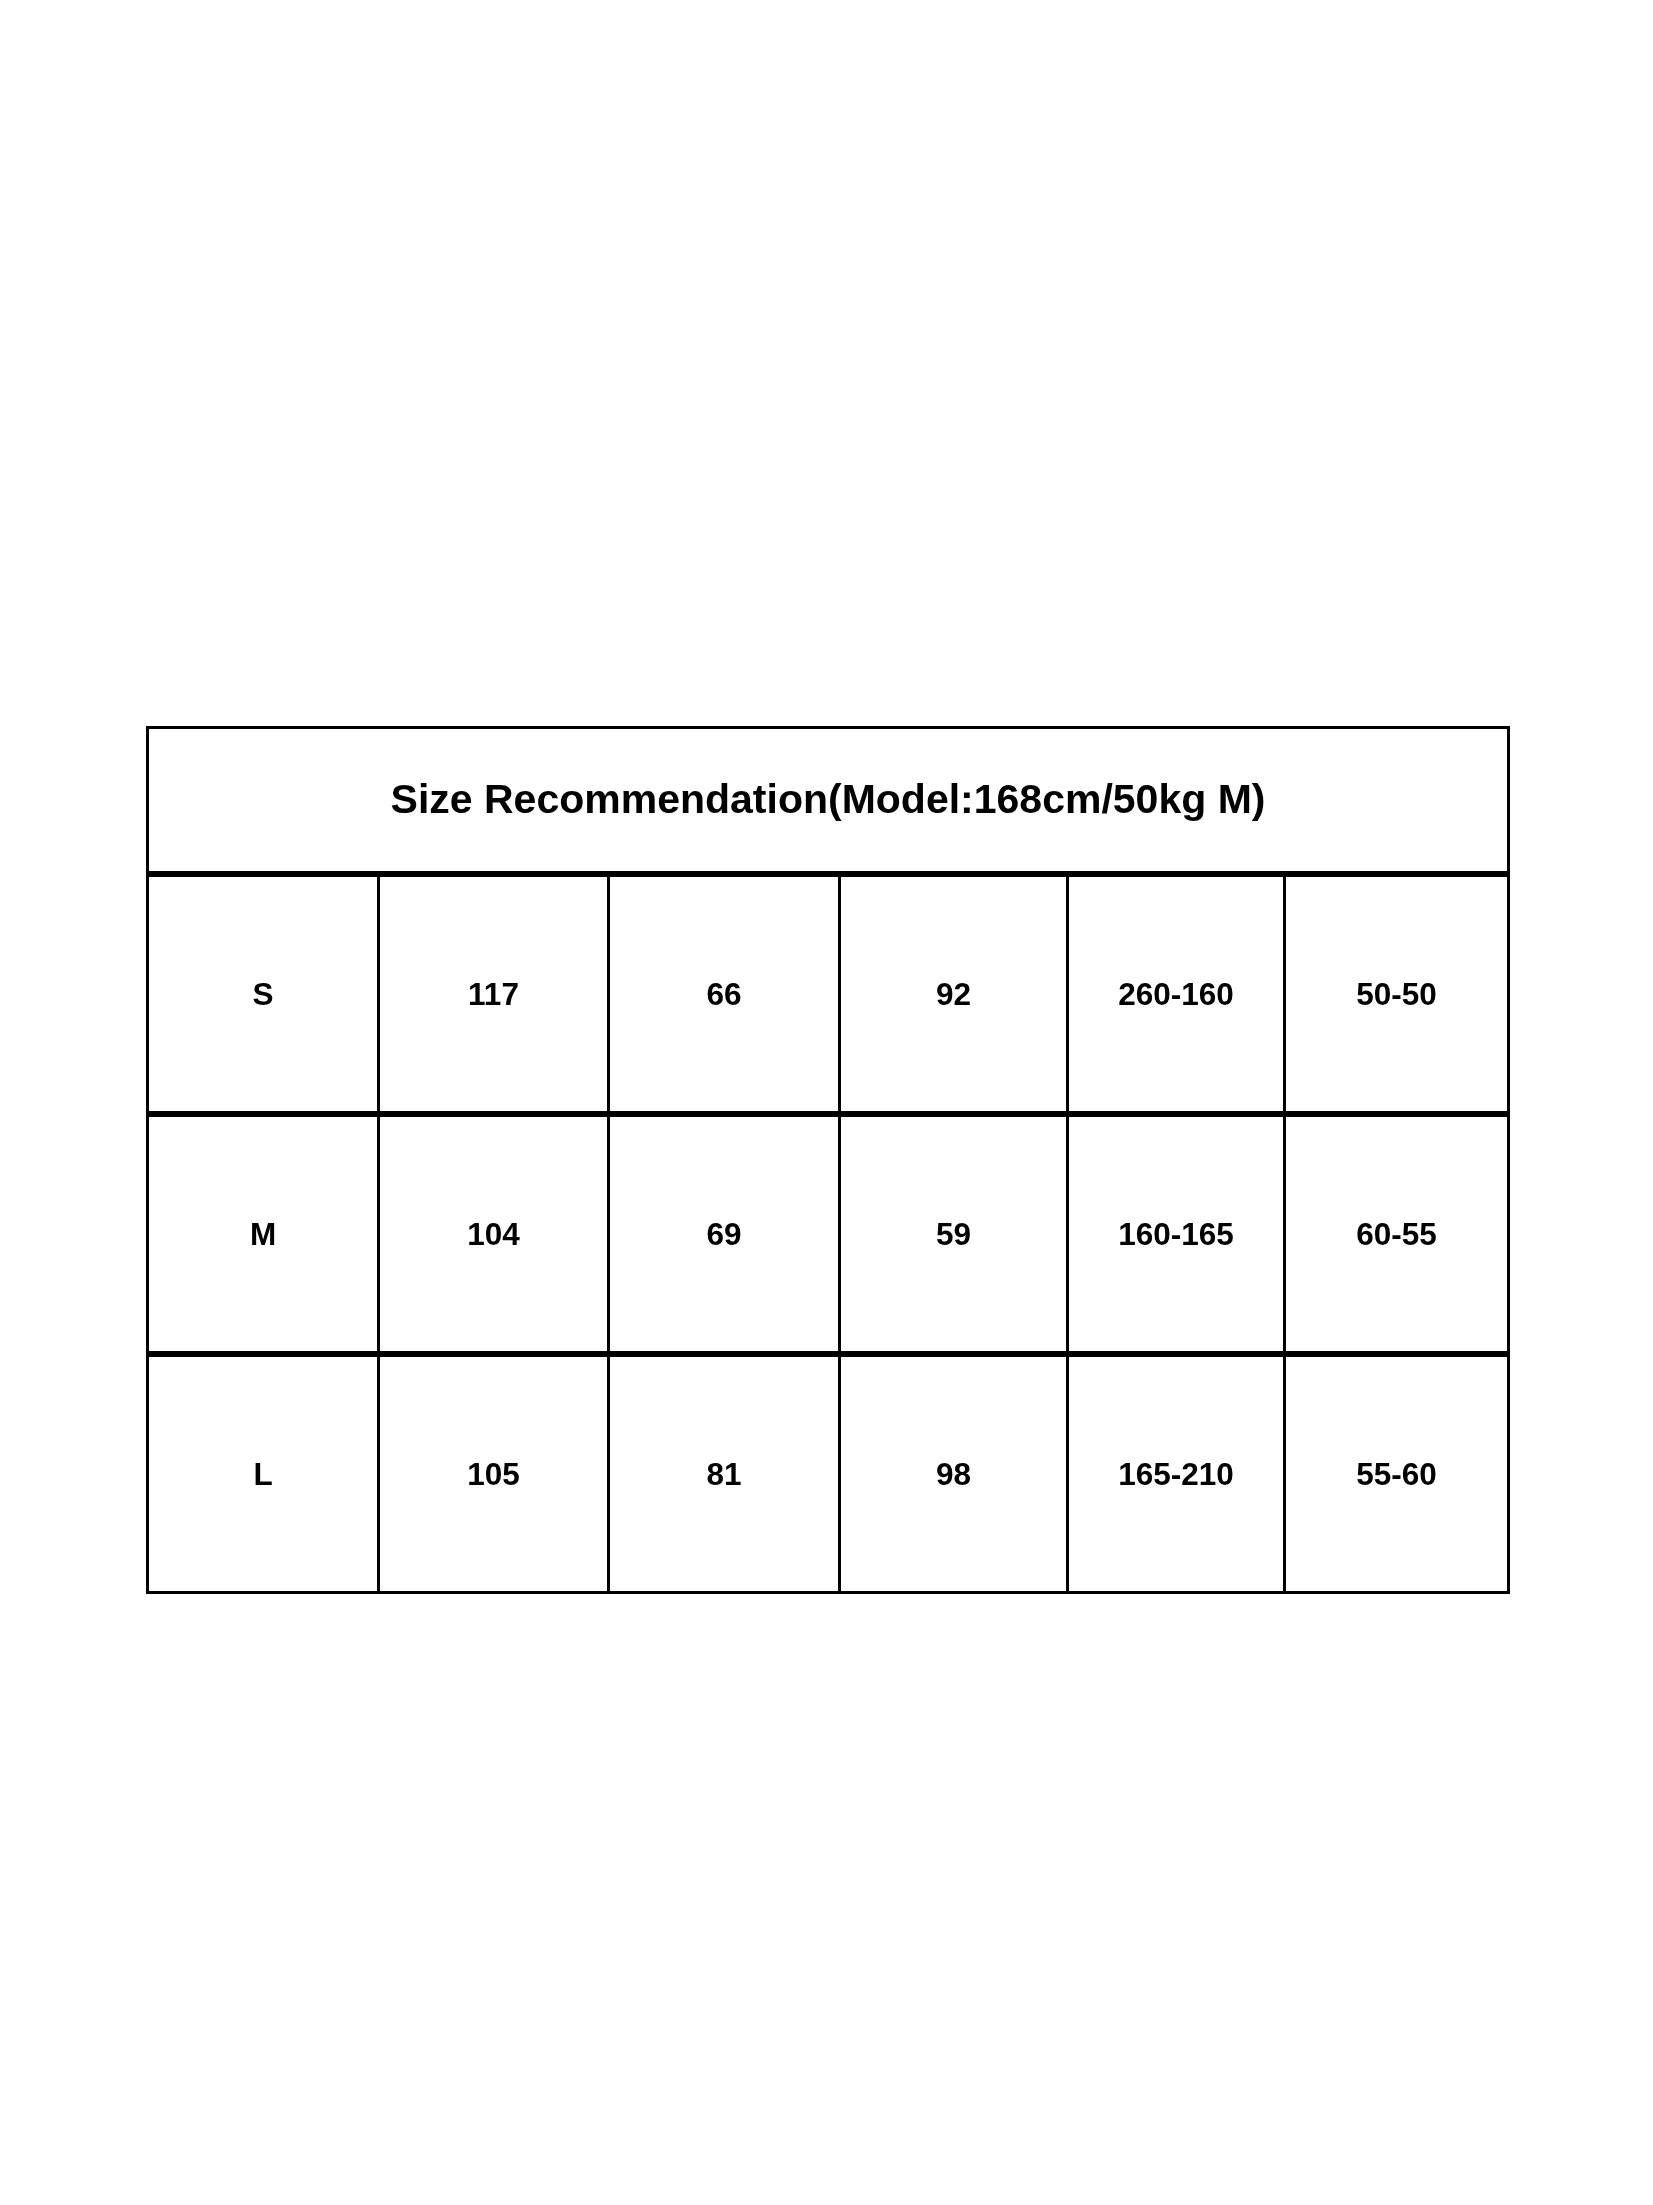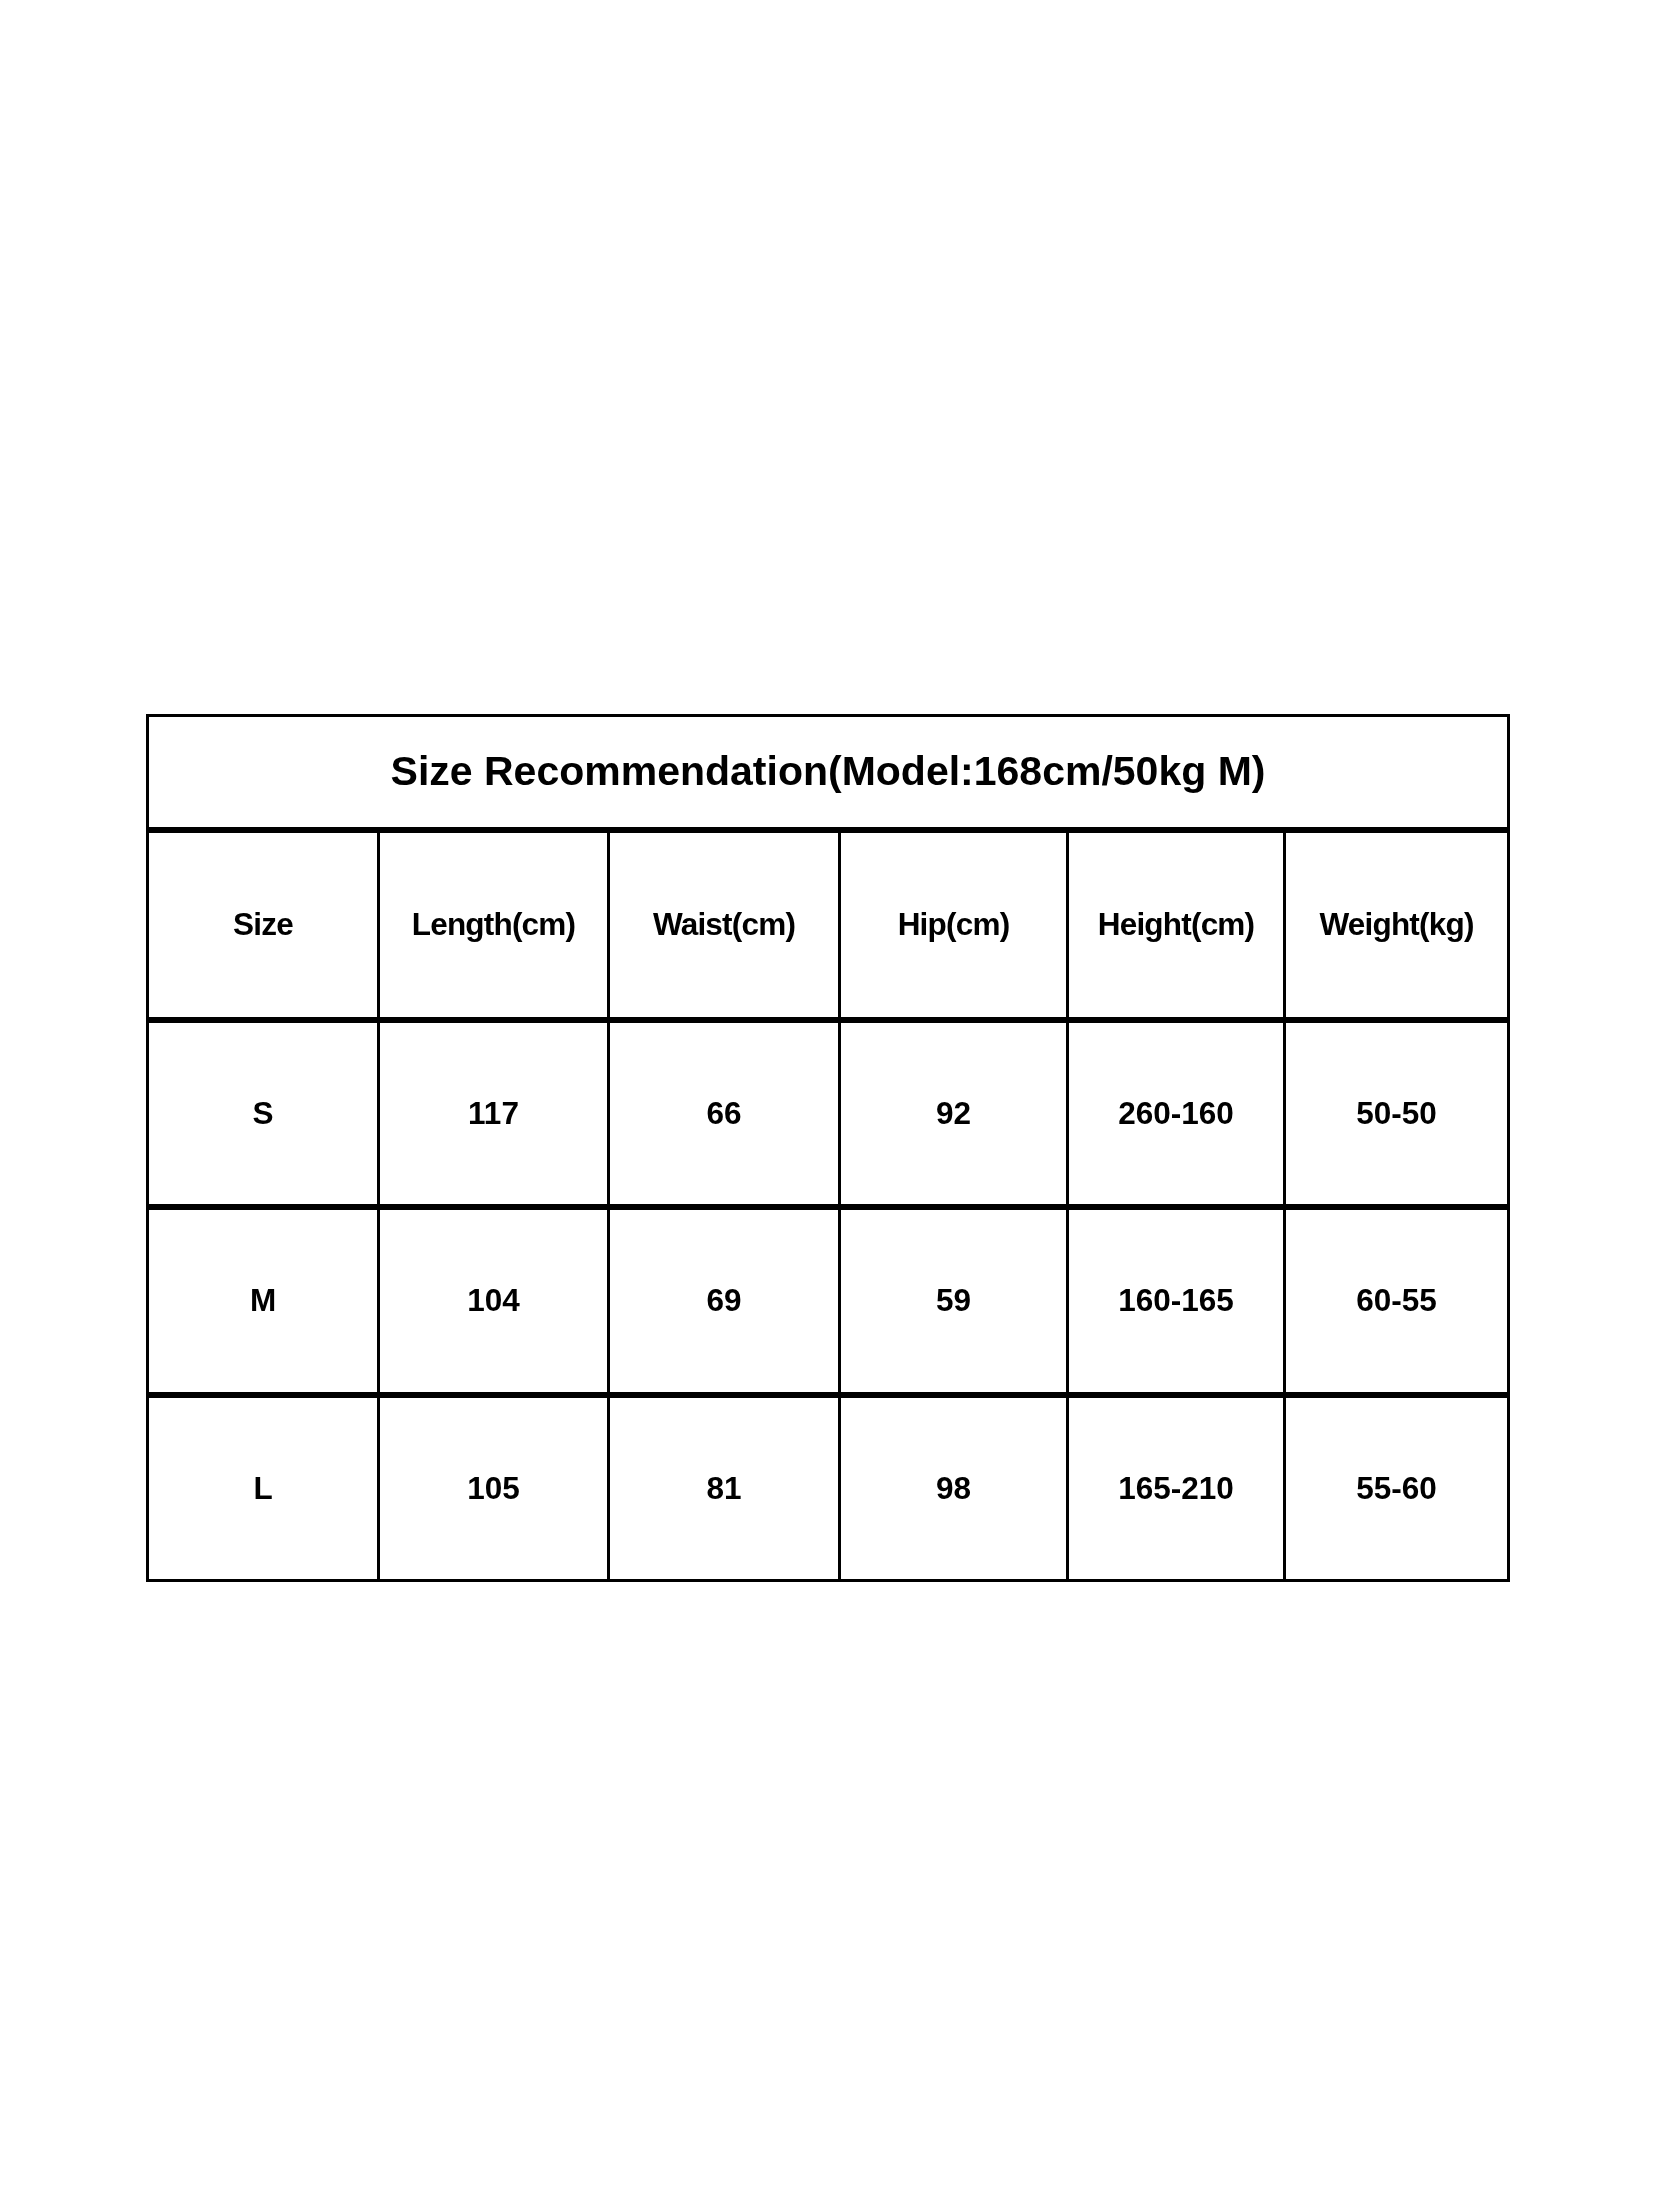--- a/index.html
+++ b/index.html
@@ -17,7 +17,7 @@
     position:relative;
   }
   .canvas{
-    position:absolute;left:0;top:0;width:1654px;height:1611px;background:var(--bg);border-radius:11px;
+    position:absolute;left:0;top:12px;width:1654px;height:1611px;background:var(--bg);border-radius:11px;
   }
   table.size-table{
     position:absolute;

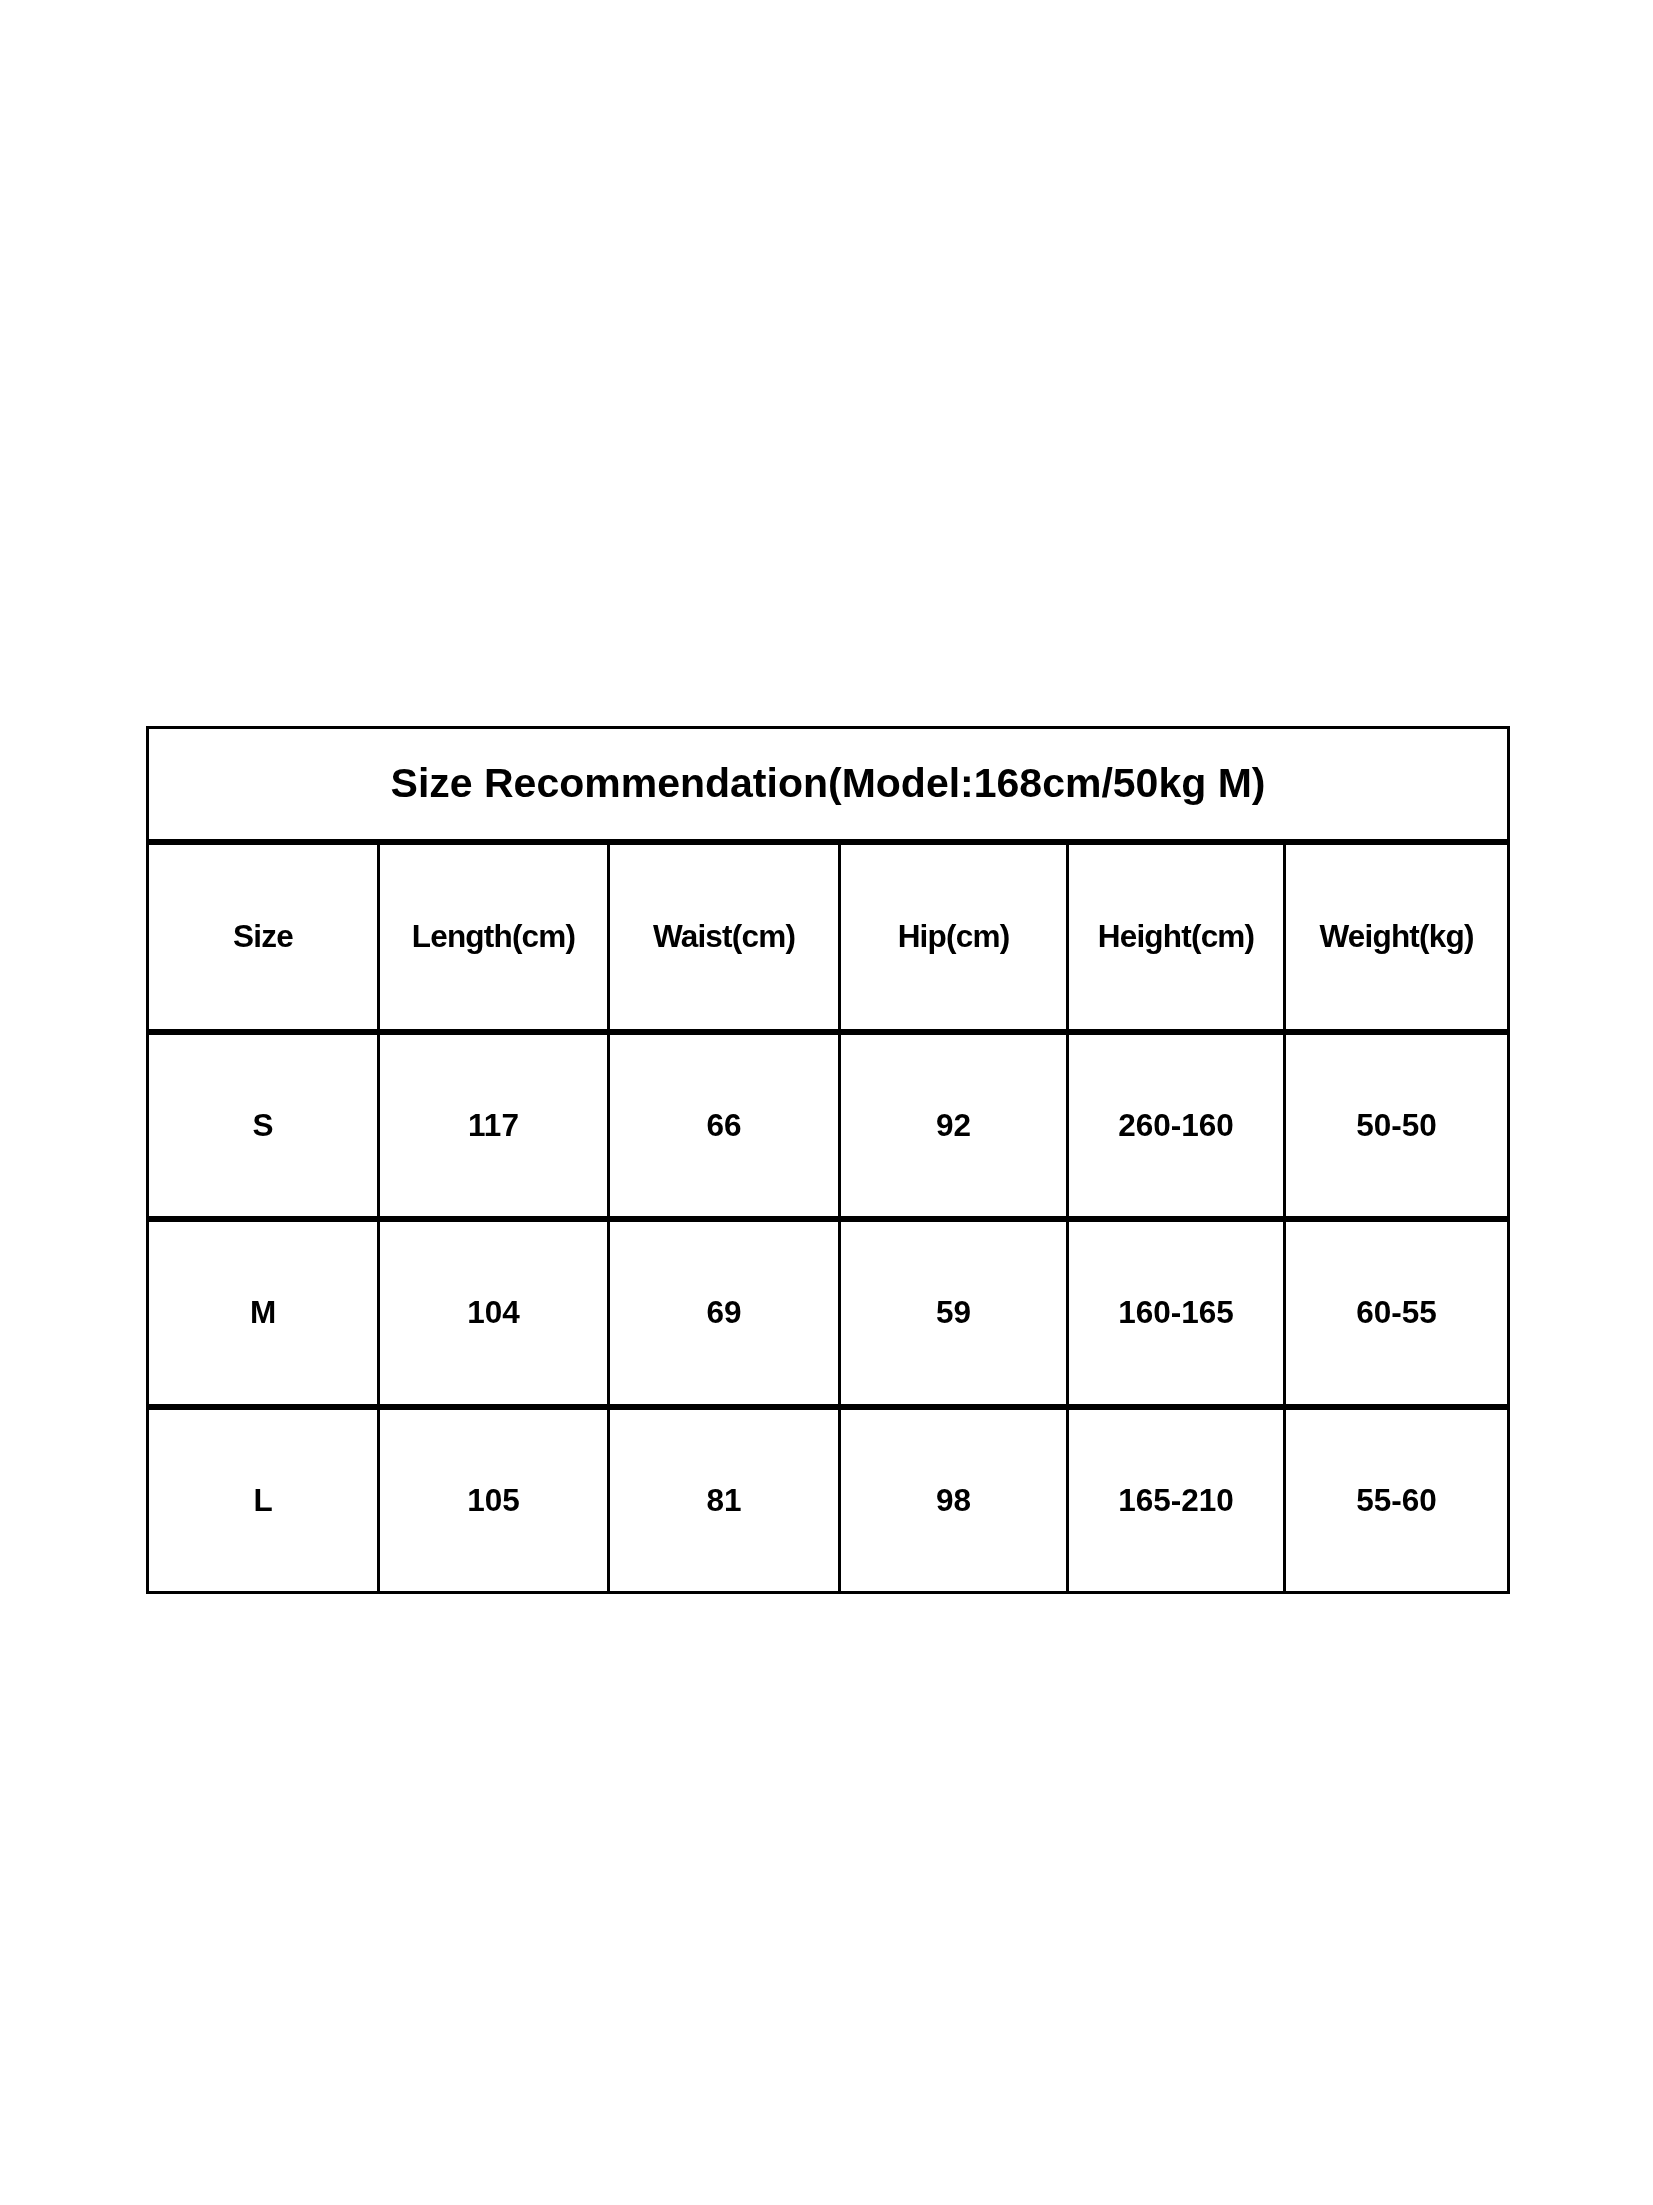--- a/index.html
+++ b/index.html
@@ -72,14 +72,6 @@
       <tr class="title-row">
         <td colspan="6">Size Recommendation(Model:168cm/50kg M)</td>
       </tr>
-      <tr class="header-row">
-        <td>Size</td>
-        <td>Length(cm)</td>
-        <td>Waist(cm)</td>
-        <td>Hip(cm)</td>
-        <td>Height(cm)</td>
-        <td>Weight(kg)</td>
-      </tr>
       <tr class="data-row">
         <td>S</td>
         <td>117</td>

